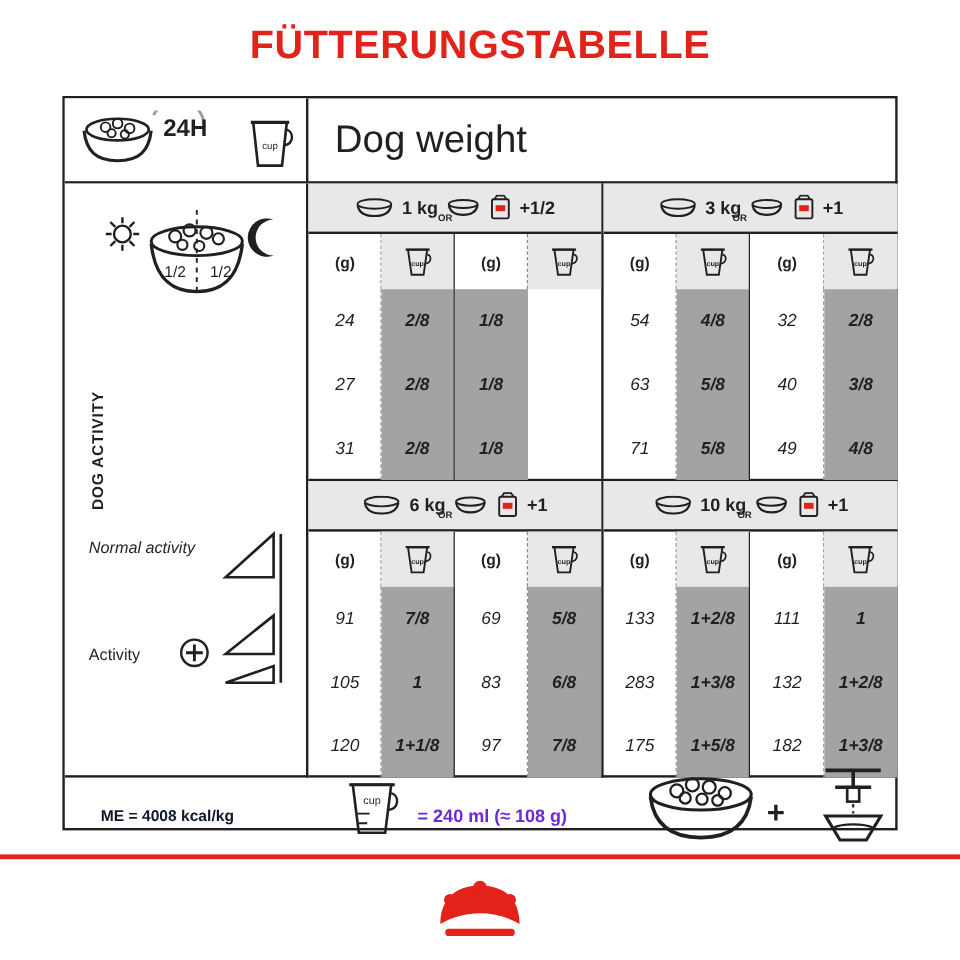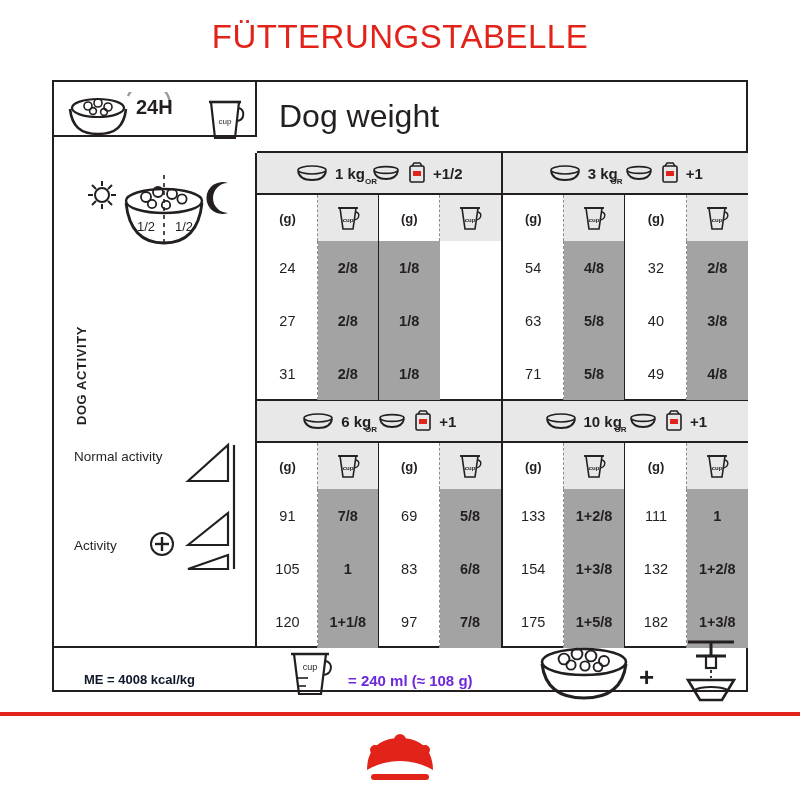--- a/index.html
+++ b/index.html
@@ -30,7 +30,7 @@
     text-align: center;
     color: #e2231a;
     font-size: 33px;
-    font-weight: normal;
+    font-weight: bold;
     letter-spacing: 0.5px;
   }
   

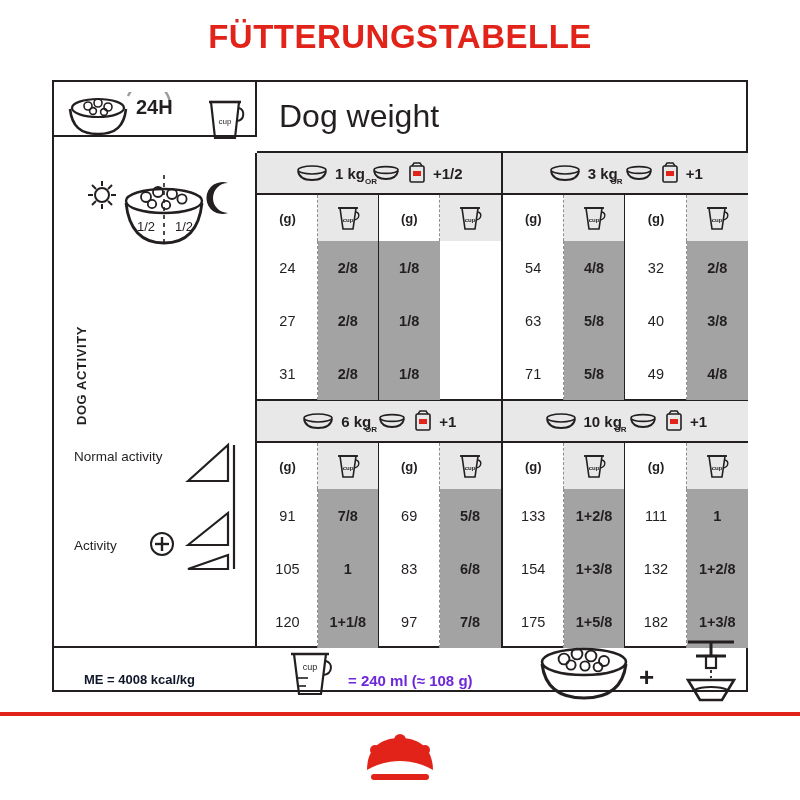--- a/index.html
+++ b/index.html
@@ -50,7 +50,7 @@
     left: 0;
     top: 0;
     width: 203px;
-    height: 55px;
+    height: 71px;
     border-right: 2px solid #231f20;
     border-bottom: 2px solid #231f20;
     box-sizing: border-box;

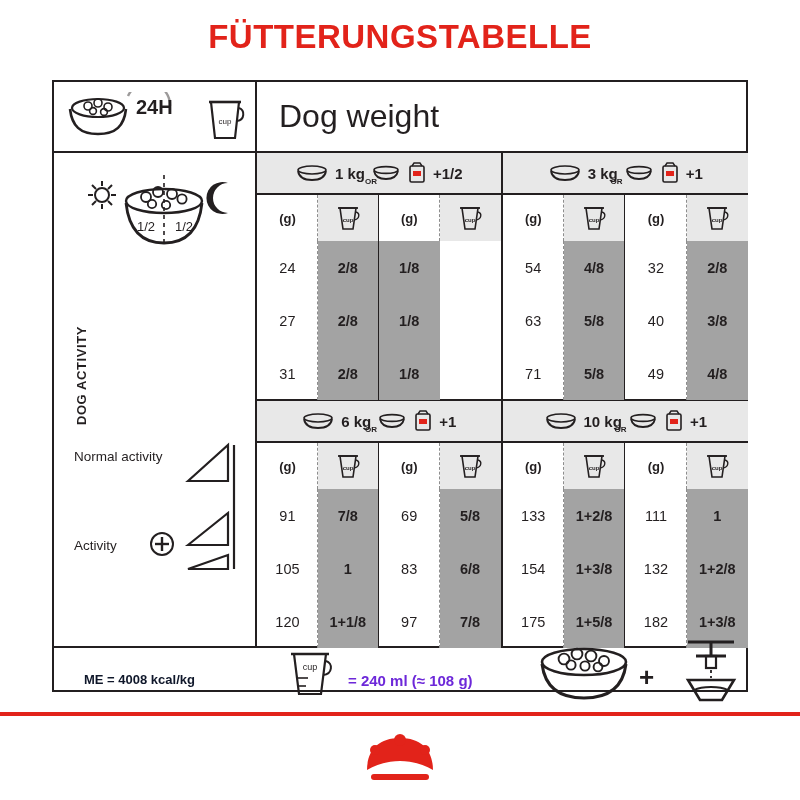--- a/index.html
+++ b/index.html
@@ -199,6 +199,7 @@
     width: 25%;
     box-sizing: border-box;
     position: relative;
+    font-style: italic;
   }
   .col.shaded { background: #a3a3a3; }
   .col.dashed-right::after {

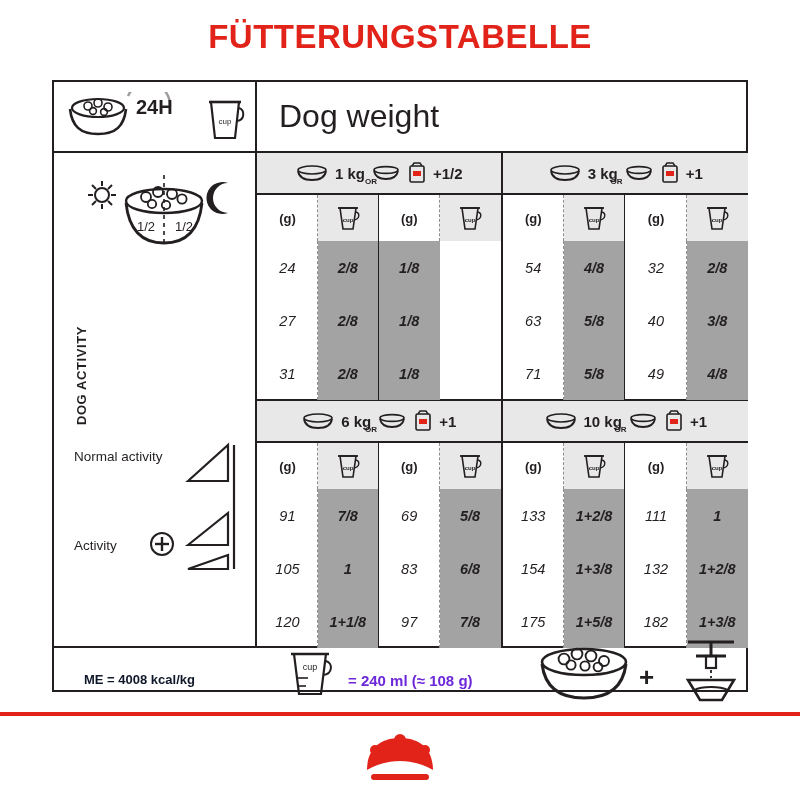--- a/index.html
+++ b/index.html
@@ -123,6 +123,7 @@
     top: 296px;
     font-size: 13.5px;
     color: #231f20;
+    font-style: italic;
   }
   .act-plus {
     position: absolute;

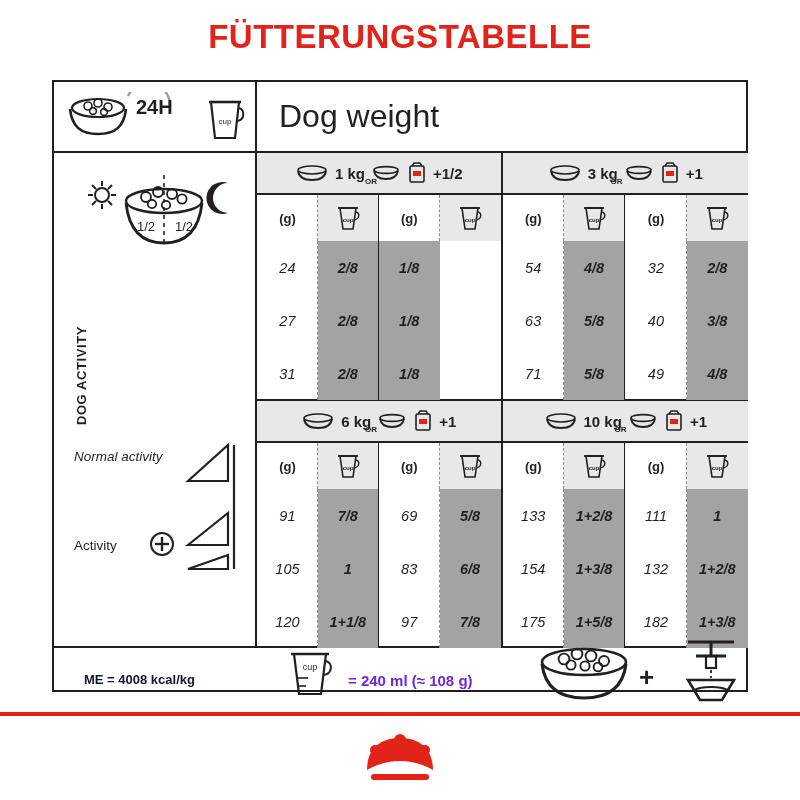--- a/index.html
+++ b/index.html
@@ -620,7 +620,7 @@
             <div class="cells">
               <div class="col dashed-right">
                 <div class="valcell">133</div>
-                <div class="valcell">154</div>
+                <div class="valcell">283</div>
                 <div class="valcell">175</div>
               </div>
               <div class="col shaded solid-right">

